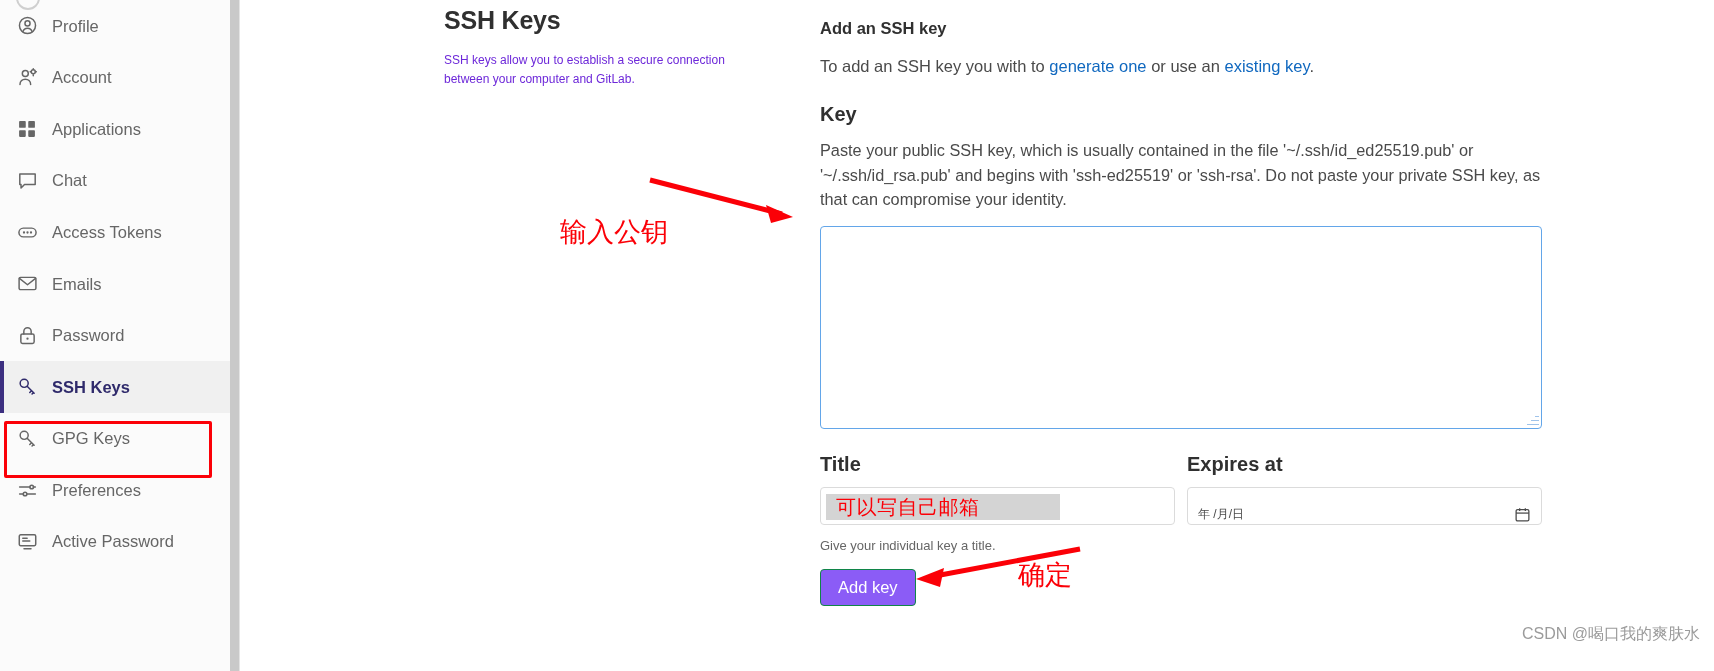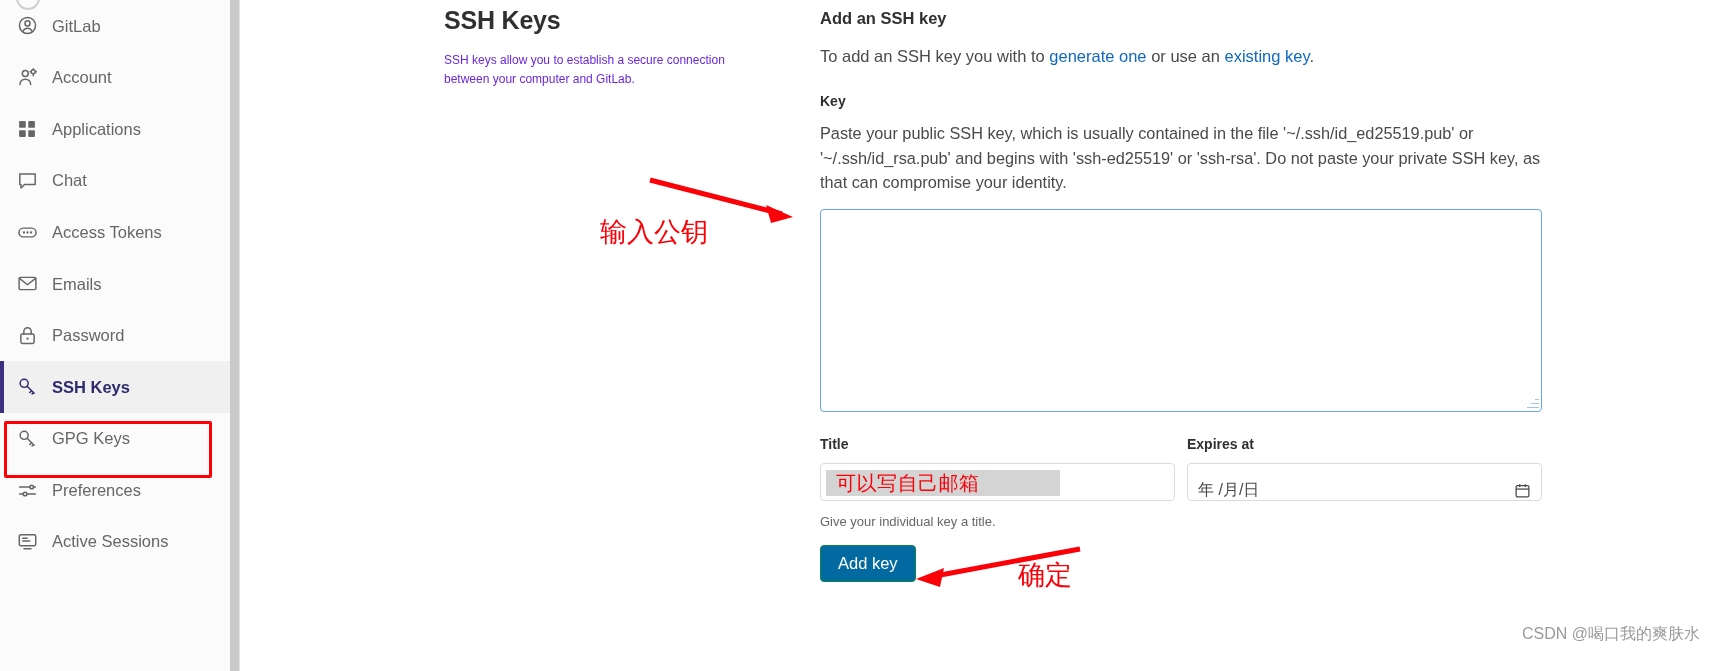--- a/index.html
+++ b/index.html
@@ -325,7 +325,7 @@
               <path d="M6.6 19.2c1-2.7 3-4 5.4-4s4.4 1.3 5.4 4"></path>
             </svg>
           </span>
-          <span class="nav-label">GitLab</span>
+          <span class="nav-label">Profile</span>
         </div>
         <div class="nav-item">
           <span class="nav-icon">

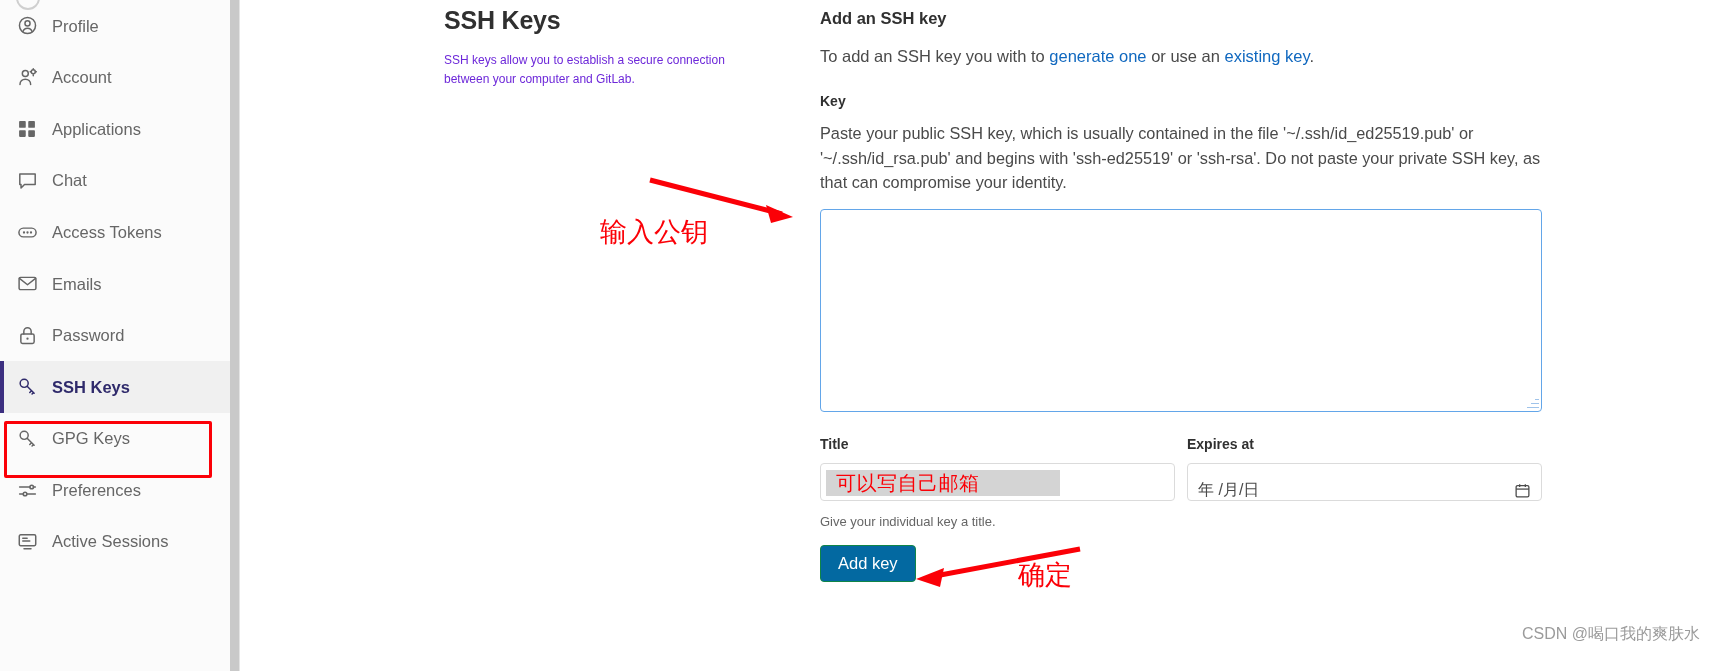--- a/index.html
+++ b/index.html
@@ -137,7 +137,7 @@
   }
   .section-heading {
     margin: 0;
-    padding-top: 9px;
+    padding-top: 19px;
     font-size: 16.5px;
     font-weight: bold;
     color: #303030;

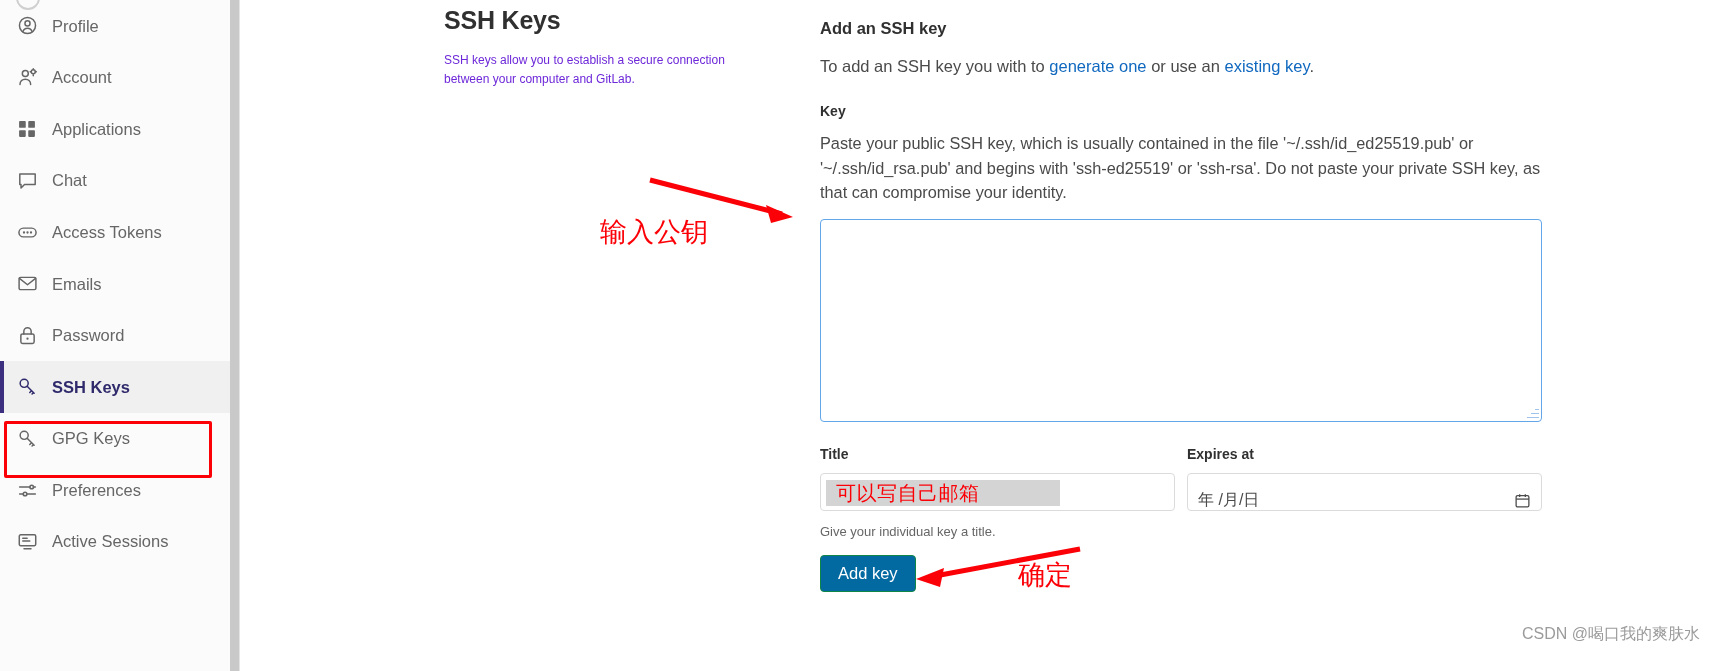--- a/index.html
+++ b/index.html
@@ -156,7 +156,7 @@
   }
 
   .field-label {
-    font-size: 14px;
+    font-size: 20px;
     font-weight: bold;
     color: #303030;
     display: block;

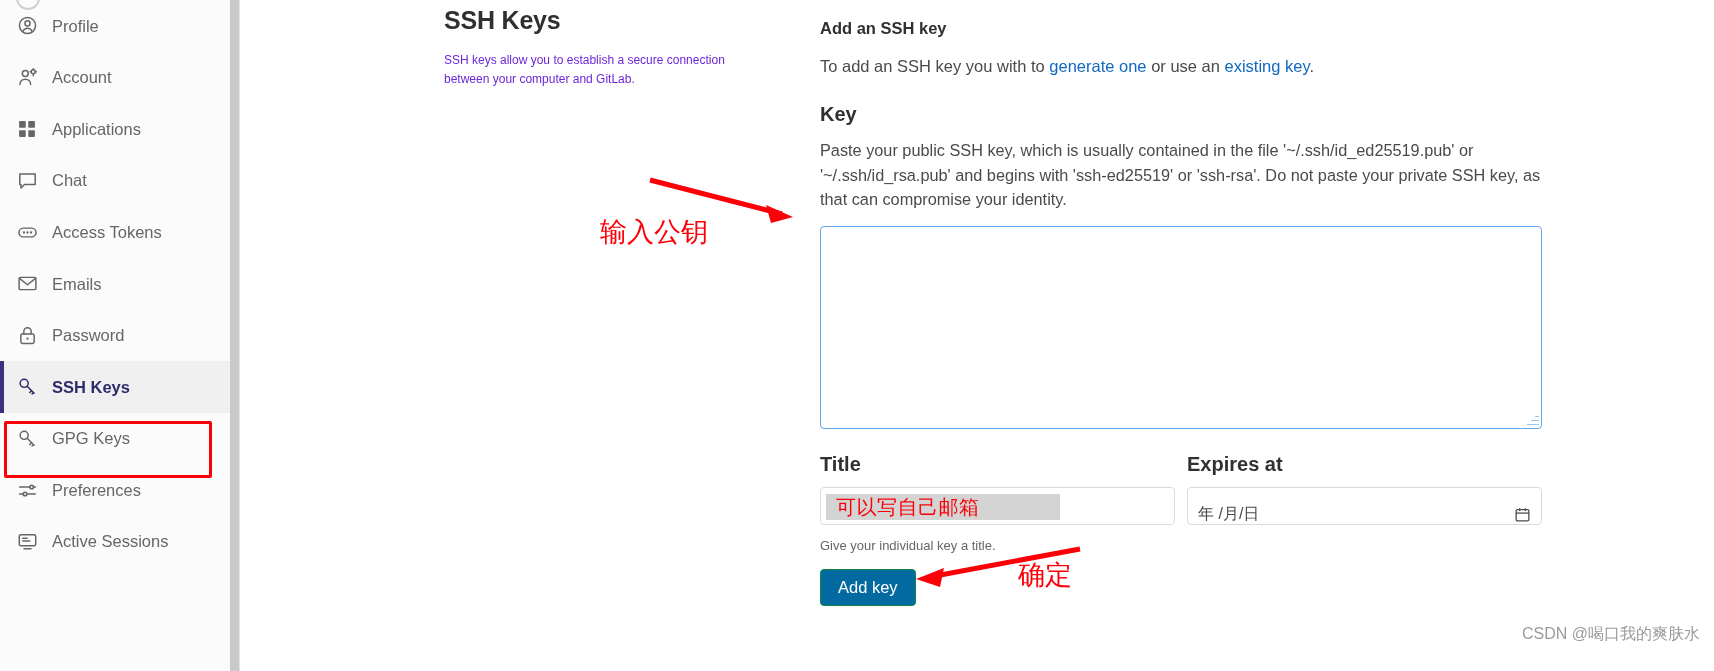--- a/index.html
+++ b/index.html
@@ -296,7 +296,7 @@
     line-height: 1;
     white-space: nowrap;
   }
-  .anno-text-key { left: 600px; top: 219px; }
+  .anno-text-key { left: 560px; top: 219px; }
   .anno-text-confirm { left: 1018px; top: 562px; }
 
   

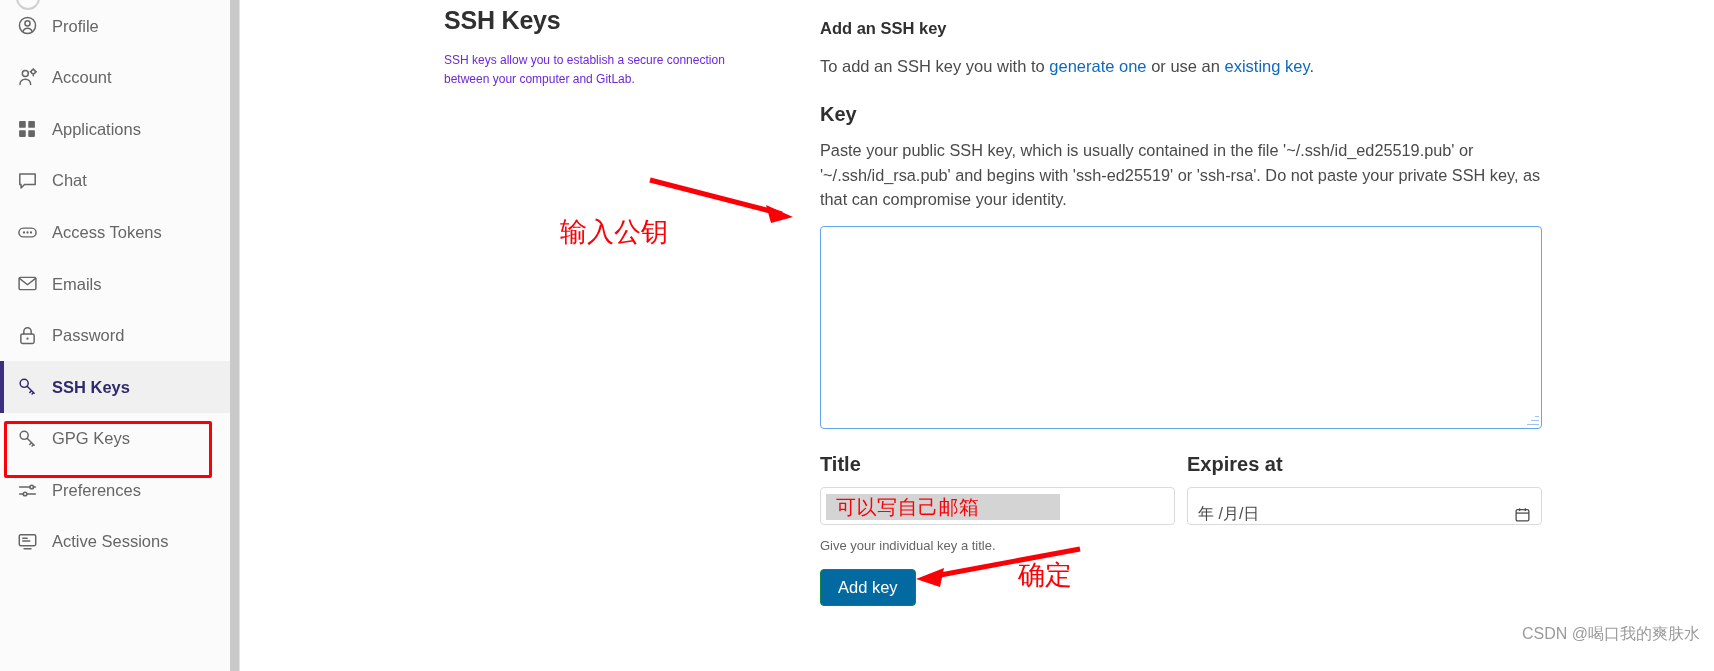--- a/index.html
+++ b/index.html
@@ -249,7 +249,7 @@
     position: absolute;
     left: 11px;
     top: 20px;
-    font-size: 16px;
+    font-size: 12px;
     color: #4a4a4a;
     line-height: 36px;
     pointer-events: none;

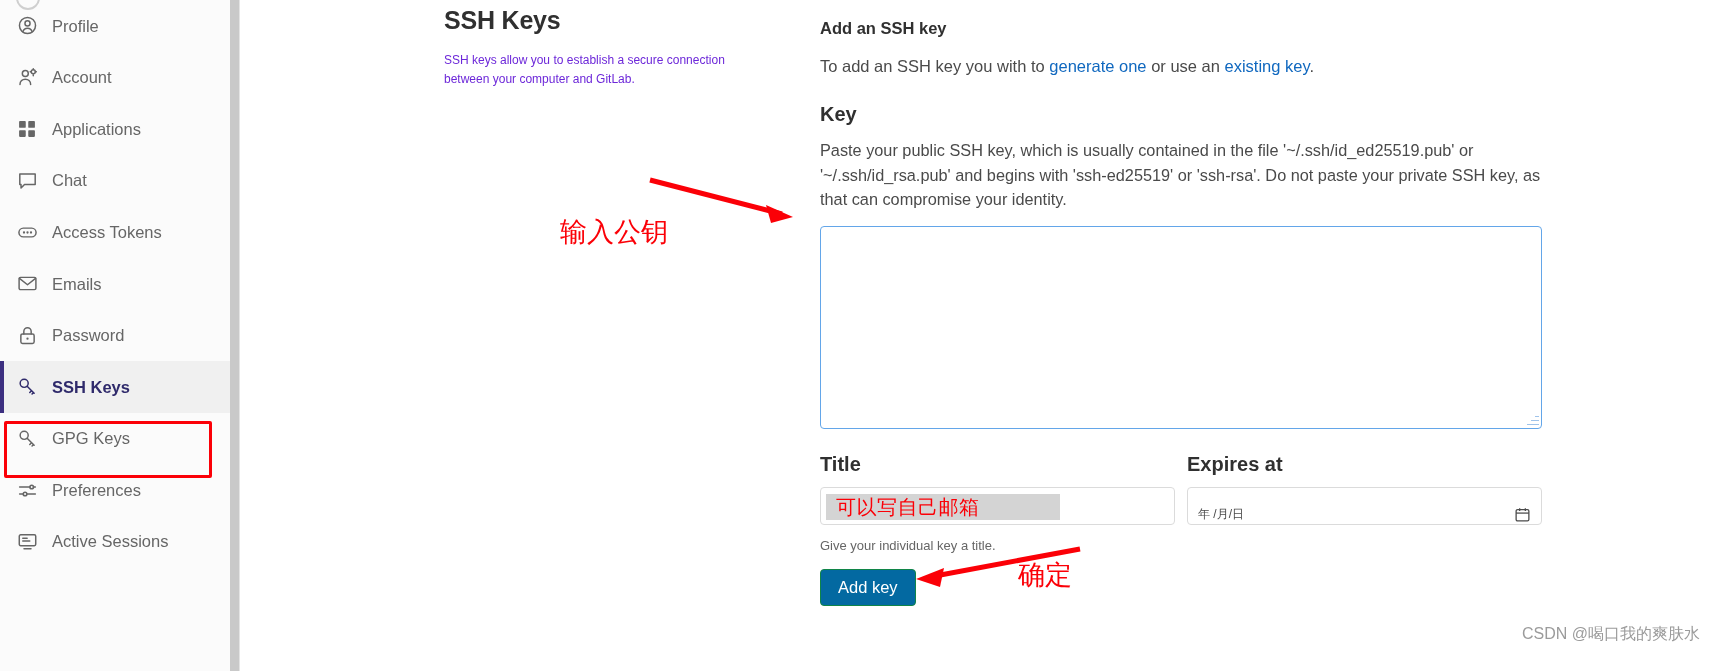--- a/index.html
+++ b/index.html
@@ -423,7 +423,7 @@
               <path d="M6.6 8.2h5M6.6 11.4h8"></path>
             </svg>
           </span>
-          <span class="nav-label">Active Sessions</span>
+          <span class="nav-label">Active Password</span>
         </div>
       </div>
     <div class="sidebar-scroll">

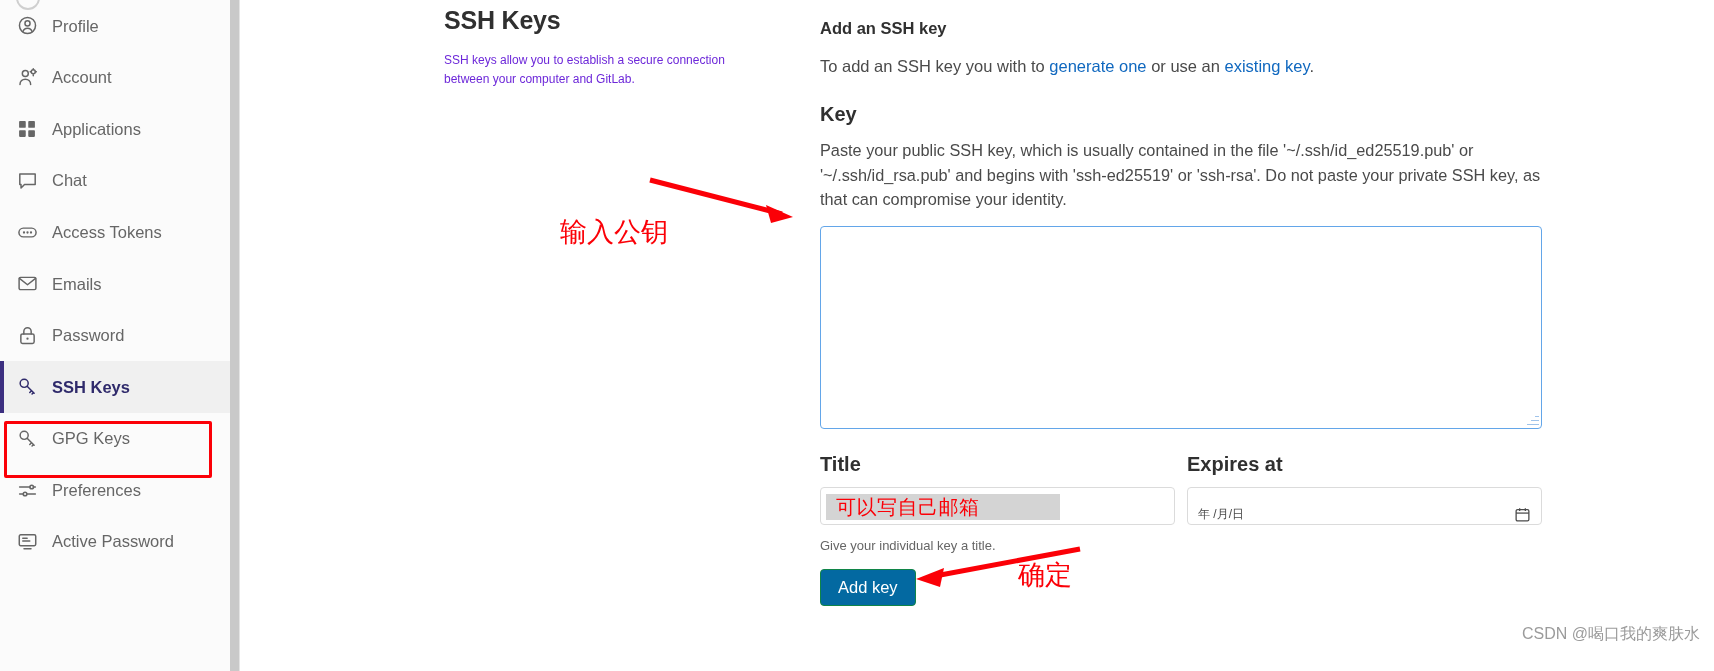--- a/index.html
+++ b/index.html
@@ -271,7 +271,7 @@
   }
   .btn-add-key {
     margin-top: 16px;
-    background: #0369a1;
+    background: #8b5cf6;
     color: #ffffff;
     border: 1px solid #108548;
     border-radius: 4px;

